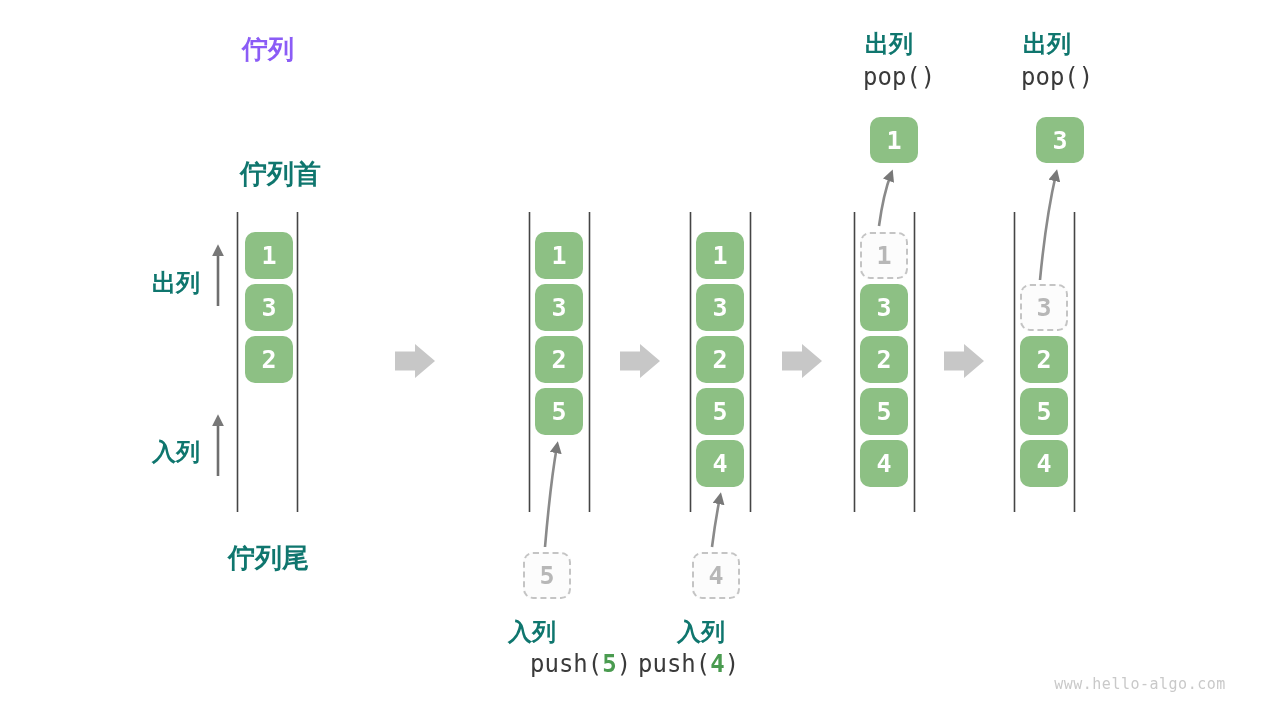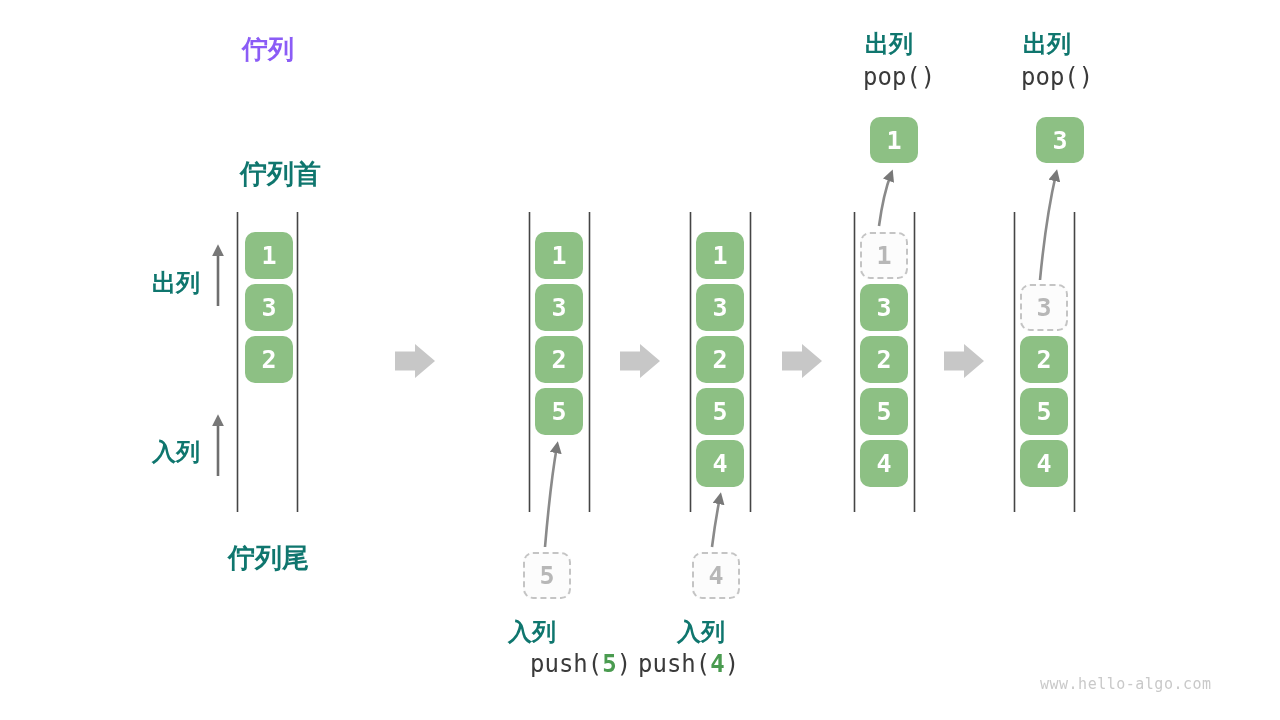--- a/index.html
+++ b/index.html
@@ -16,7 +16,7 @@
         color:#414141;font:400 24px "DejaVu Sans Mono",monospace;white-space:nowrap;}
   .code{position:absolute;color:#3A3A3A;font:400 24px "DejaVu Sans Mono",monospace;white-space:nowrap;}
   .code .green{color:#4A9B50;font-weight:700;}
-  .watermark{position:absolute;left:1040px;top:675px;width:200px;text-align:left;
+  .watermark{position:absolute;left:1040px;top:675px;width:200px;text-align:center;
              color:#C9C9C9;font:400 15px "DejaVu Sans Mono",monospace;letter-spacing:0.5px;}
   svg.overlay{position:absolute;left:0;top:0;pointer-events:none;}
 </style>

